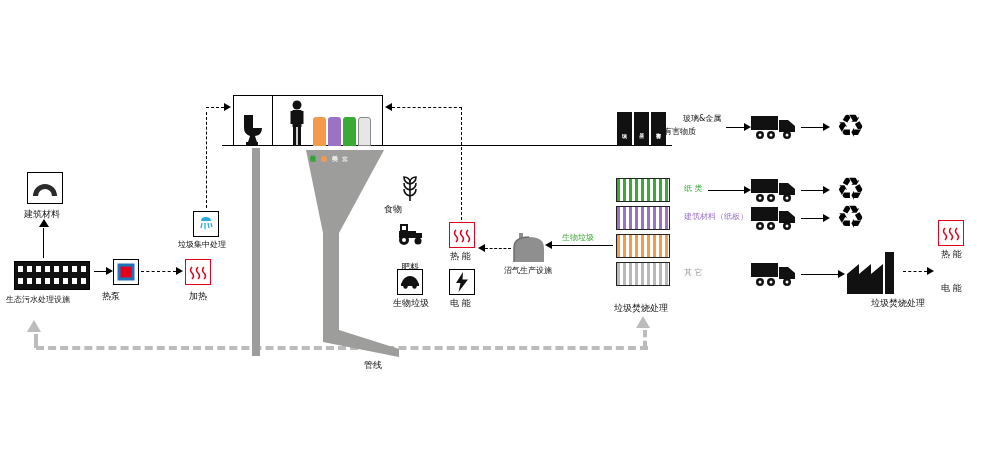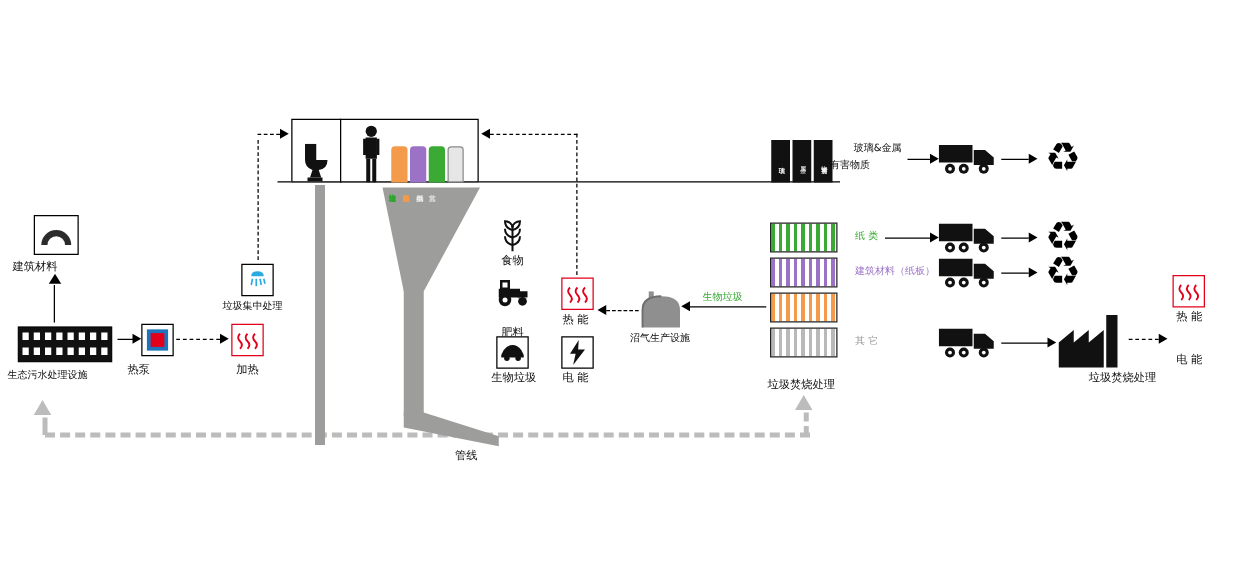--- a/index.html
+++ b/index.html
@@ -101,7 +101,7 @@
       <path d="M7 17 A7 7 0 0 1 21 17 Z" fill="#fff"></path>
     </svg>
   </div>
-  <div class="lbl" style="left:10px;top:209px">建筑材料</div>
+  <div class="lbl" style="left:24px;top:209px">建筑材料</div>
   <div class="vline" style="left:43px;top:228px;height:30px"></div>
   <div class="ah u" style="left:39px;top:219px"></div>
 

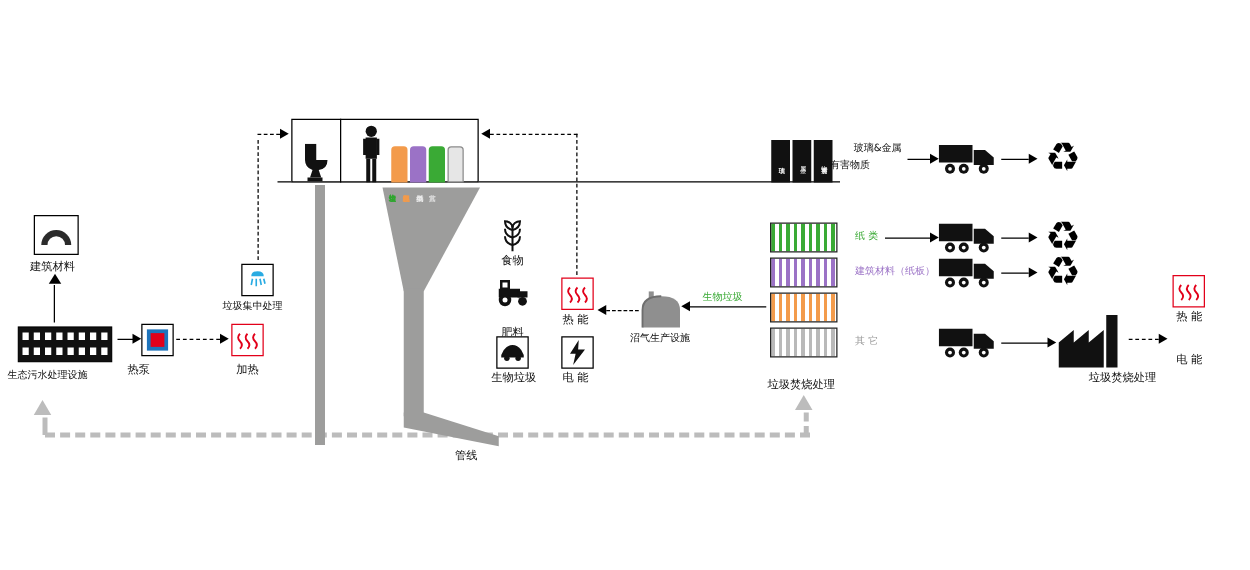--- a/index.html
+++ b/index.html
@@ -176,7 +176,7 @@
         <path d="M12 22 C16 21 18 18 18 15"></path>
     </g>
   </svg>
-  <div class="lbl" style="left:401px;top:204px">食物</div>
+  <div class="lbl" style="left:384px;top:204px">食物</div>
 
   <svg class="abs" style="left:396px;top:222px" width="28" height="24" viewBox="0 0 28 24">
     <g fill="#111">

